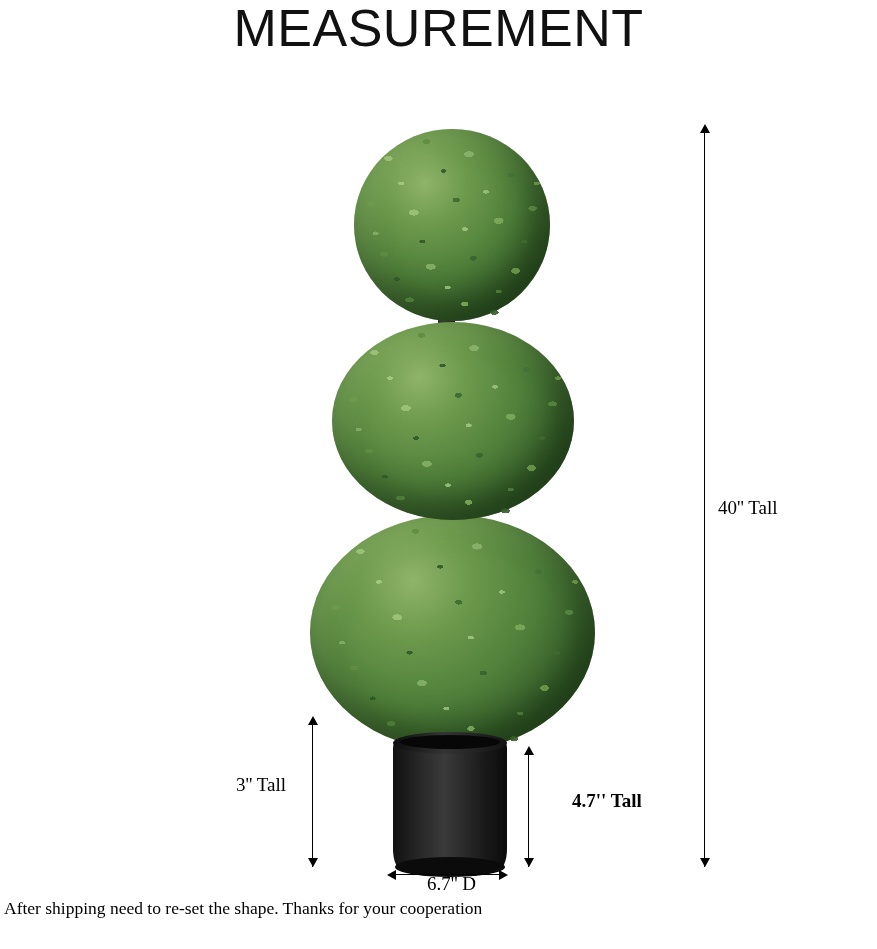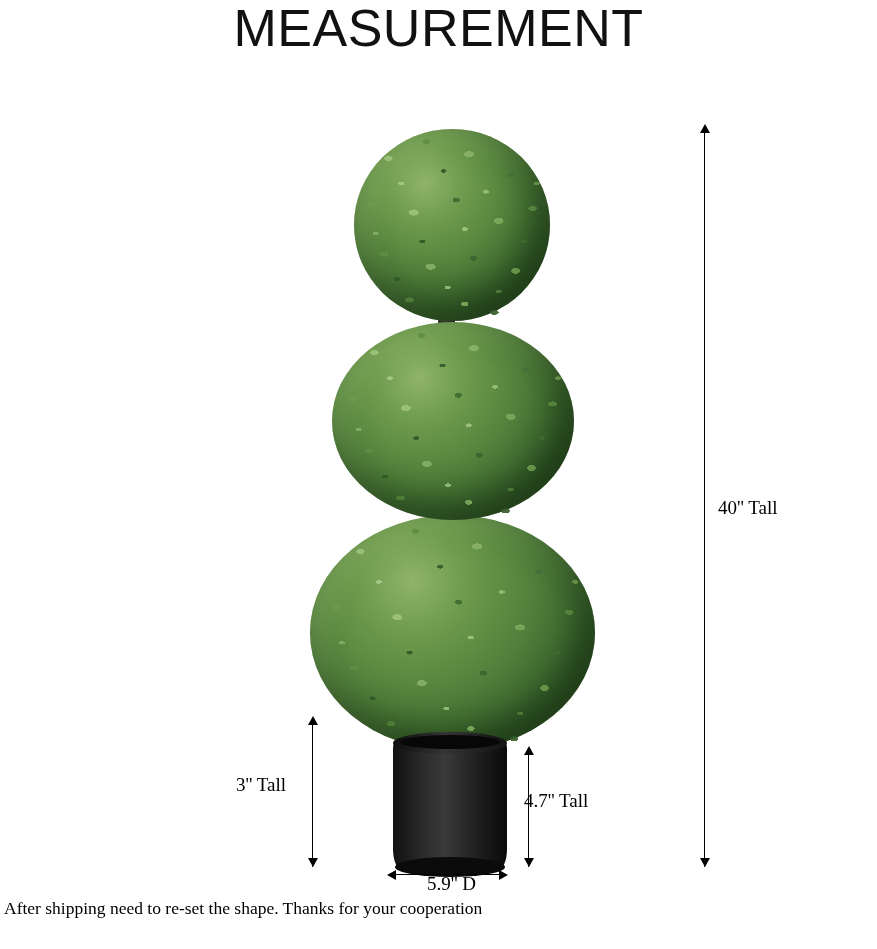--- a/index.html
+++ b/index.html
@@ -235,7 +235,7 @@
     <div class="dim-line v-line" style="left:528px; top:752px; height:115px;"></div>
     <div class="arrow arrow-up" style="left:524px; top:746px;"></div>
     <div class="arrow arrow-down" style="left:524px; top:858px;"></div>
-    <div class="dim-label" style="left:524px; top:790px;">4.7'' Tall</div>
+    <div class="dim-label" style="left:572px; top:790px;font-weight:bold;">4.7'' Tall</div>
   </div>
 
   <div>

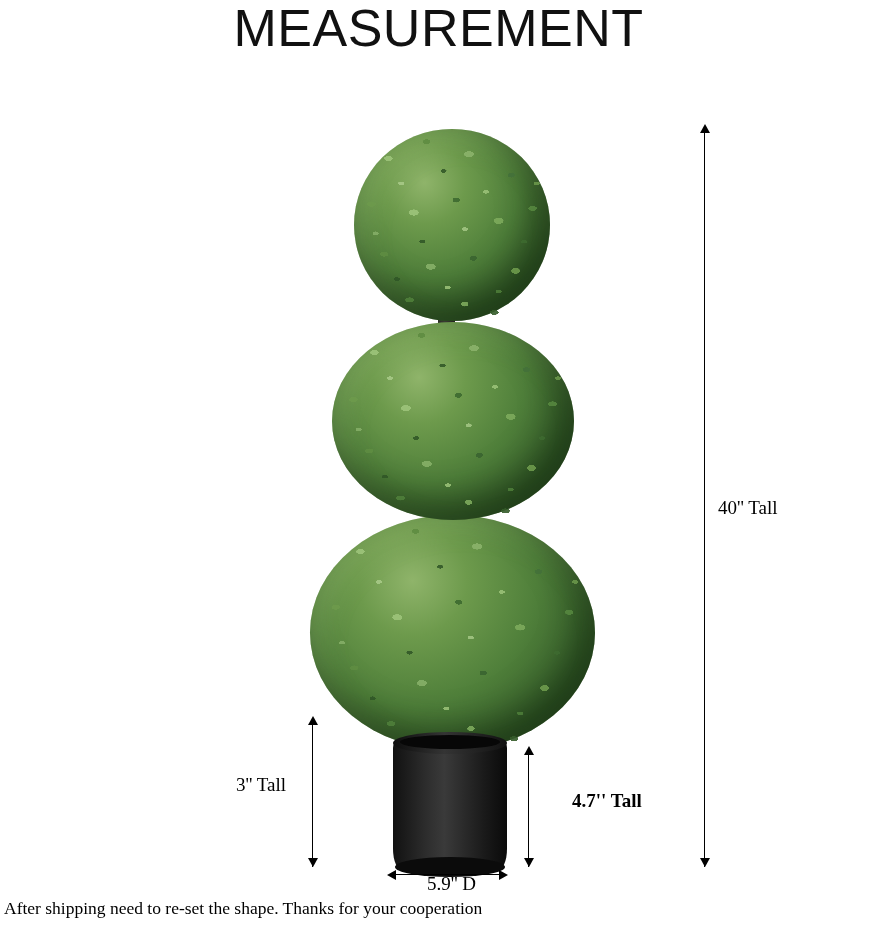--- a/index.html
+++ b/index.html
@@ -242,7 +242,7 @@
     <div class="dim-line h-line" style="left:392px; top:874px; width:113px;"></div>
     <div class="arrow-h arrow-left" style="left:387px; top:870px;"></div>
     <div class="arrow-h arrow-right" style="left:499px; top:870px;"></div>
-    <div class="dim-label" style="left:427px; top:873px;">5.9'' D</div>
+    <div class="dim-label" style="left:427px; top:873px;">6.7'' D</div>
   </div>
 
   <div class="tips">

